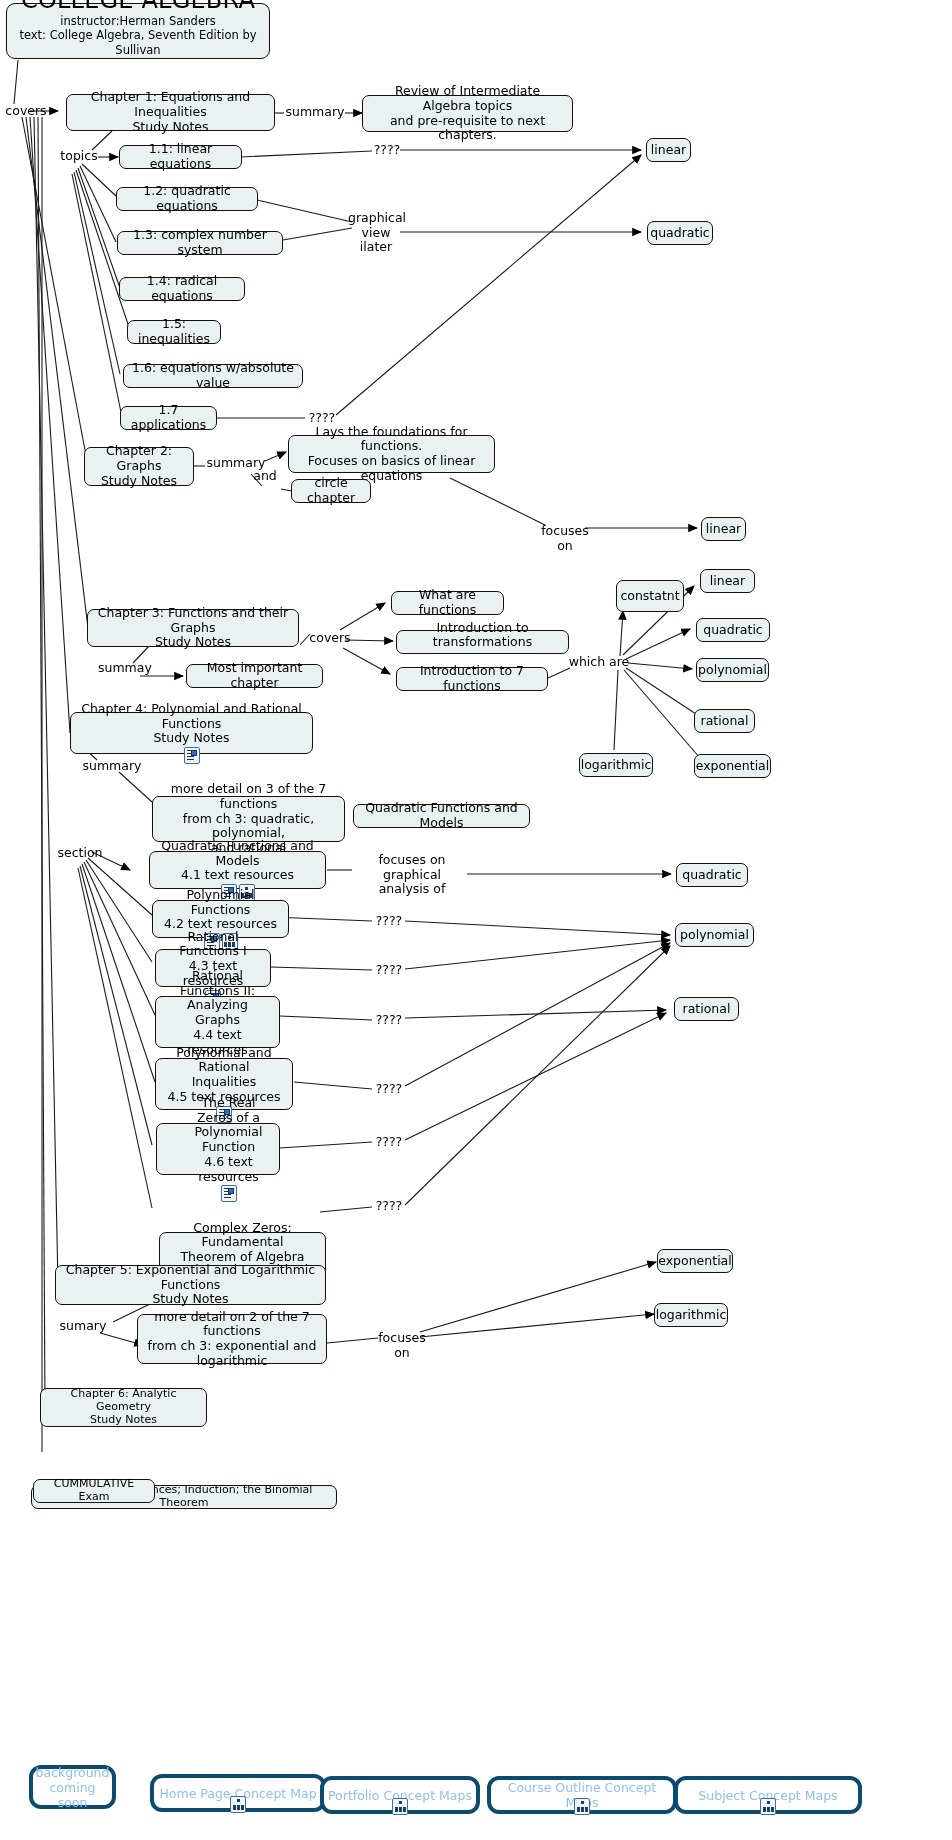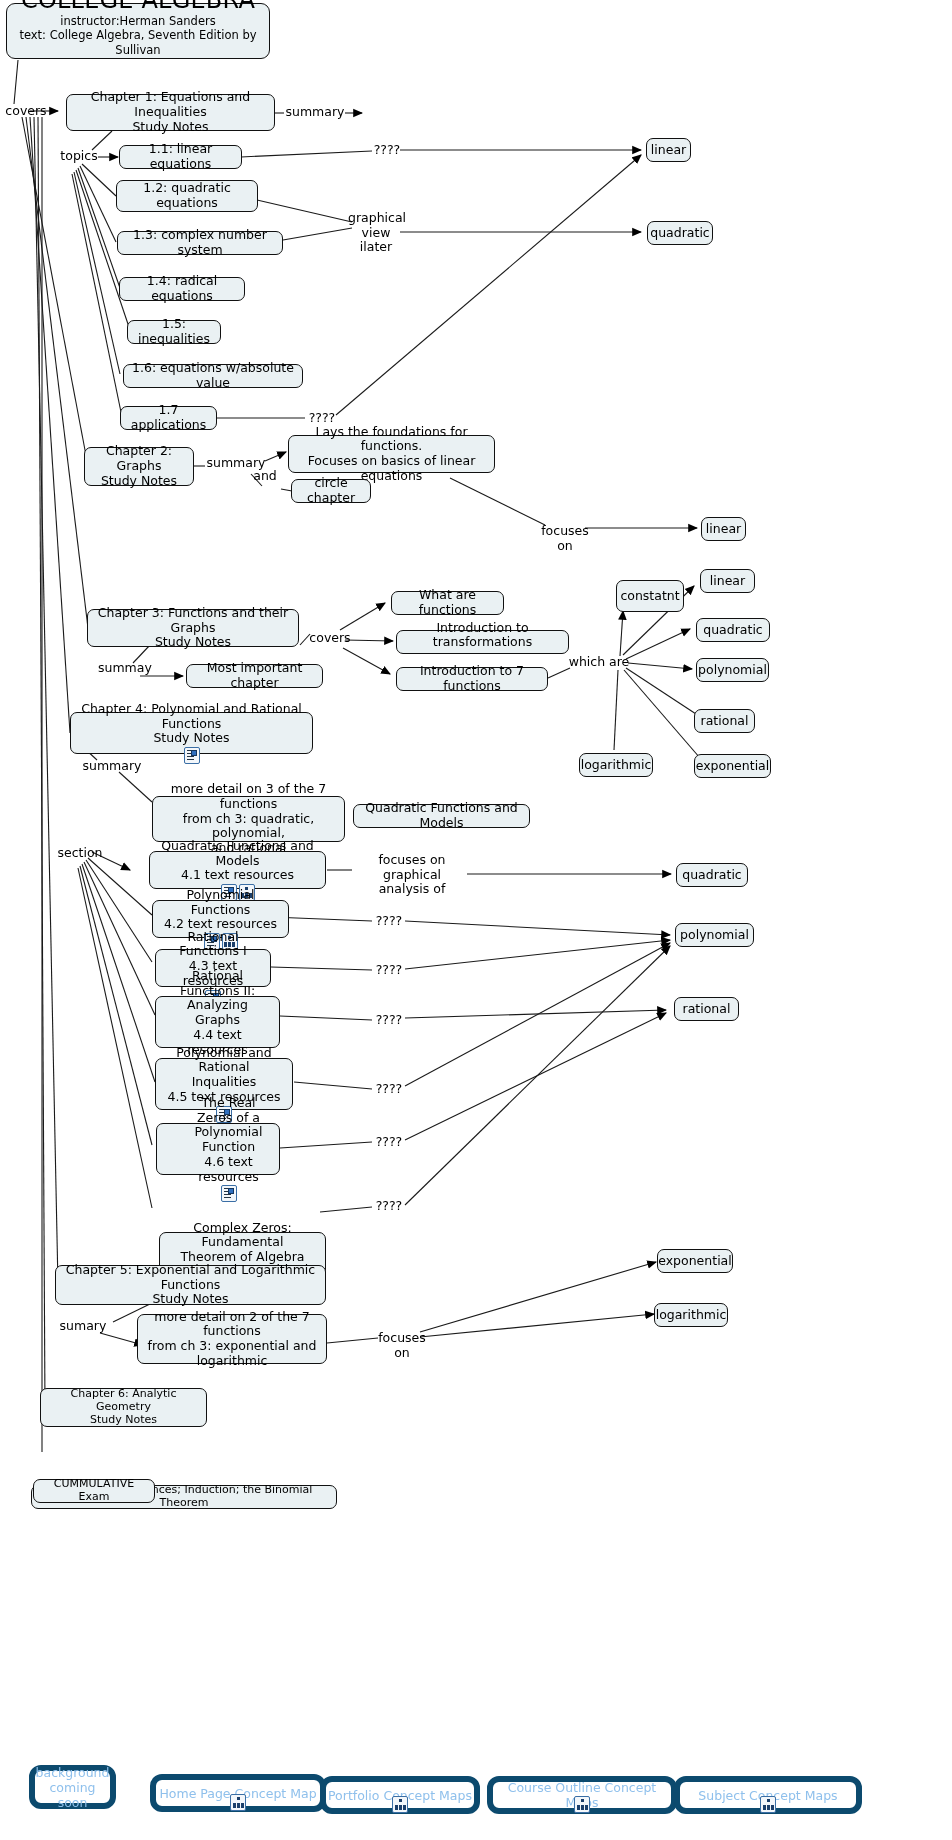--- a/index.html
+++ b/index.html
@@ -247,6 +247,10 @@
     <span class="txt">Chapter 1: Equations and Inequalities
 Study Notes</span>
   </div>
+  <div class="node" style="left:362px;top:95px;width:211px;height:37px;">
+    <span class="txt">Review of Intermediate Algebra topics
+and pre-requisite to next chapters.</span>
+  </div>
 
   <div class="node" style="left:119px;top:145px;width:123px;height:24px;">
     <span class="txt">1.1: linear equations</span>

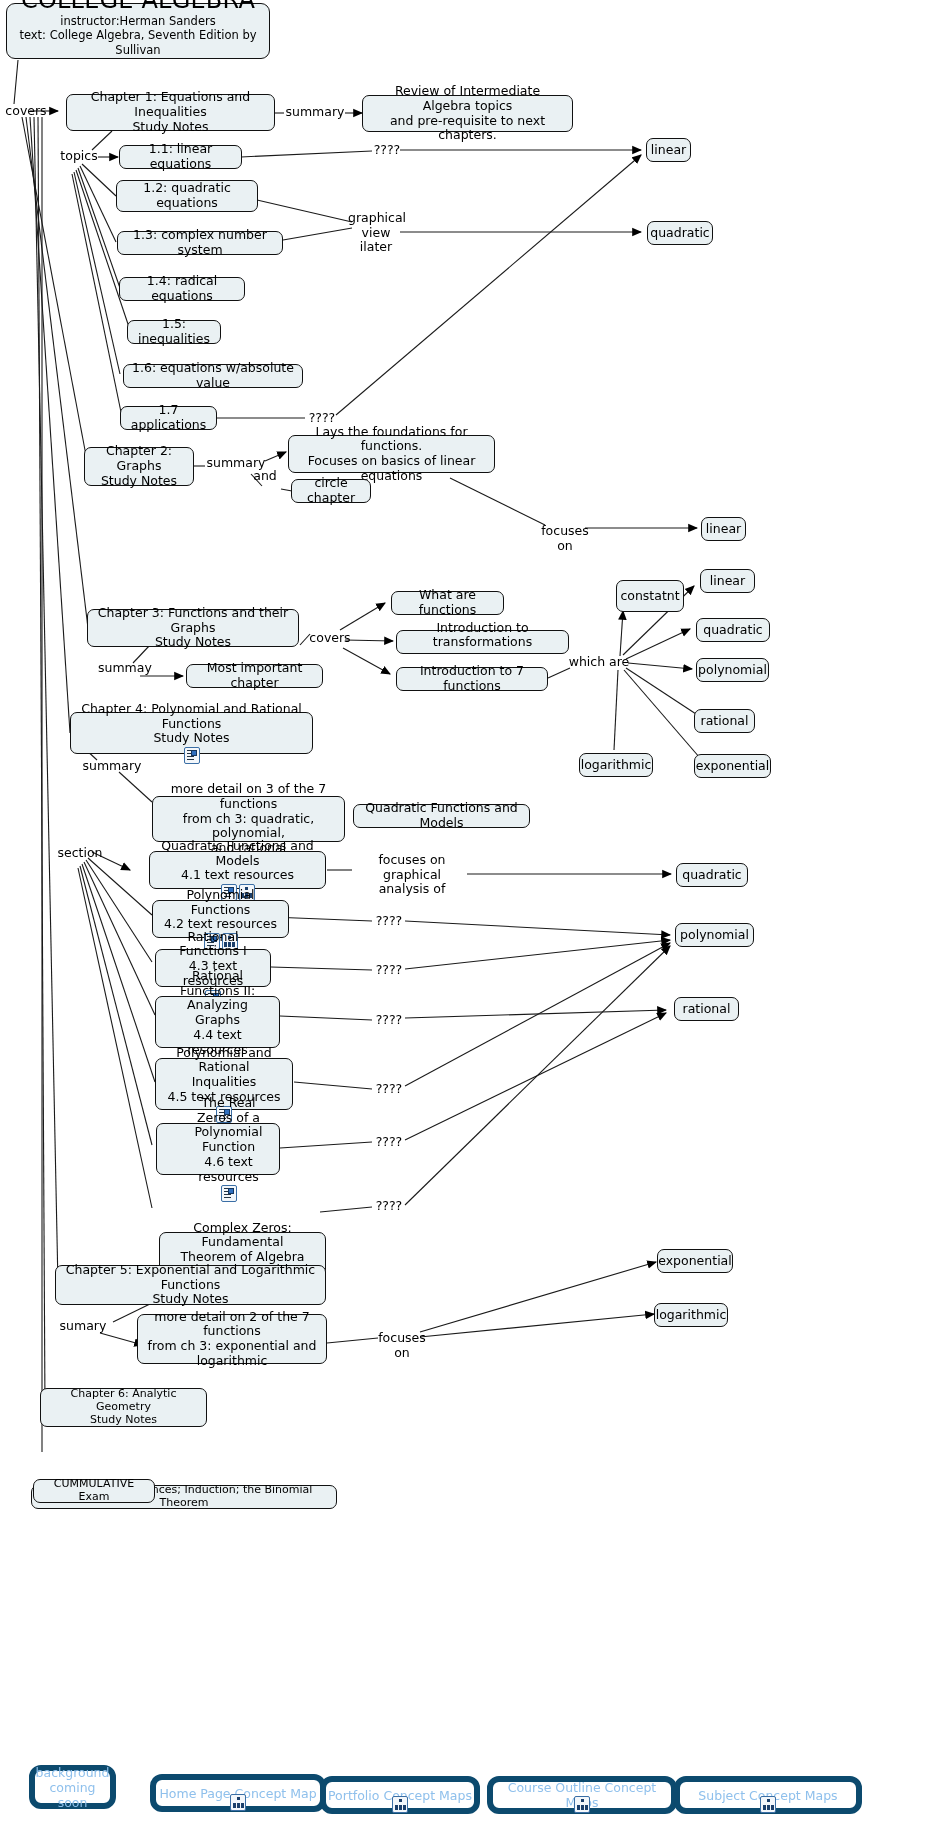--- a/index.html
+++ b/index.html
@@ -255,7 +255,7 @@
   <div class="node" style="left:119px;top:145px;width:123px;height:24px;">
     <span class="txt">1.1: linear equations</span>
   </div>
-  <div class="node" style="left:116px;top:180px;width:142px;height:32px;">
+  <div class="node" style="left:116px;top:187px;width:142px;height:24px;">
     <span class="txt">1.2: quadratic equations</span>
   </div>
   <div class="node" style="left:117px;top:231px;width:166px;height:24px;">

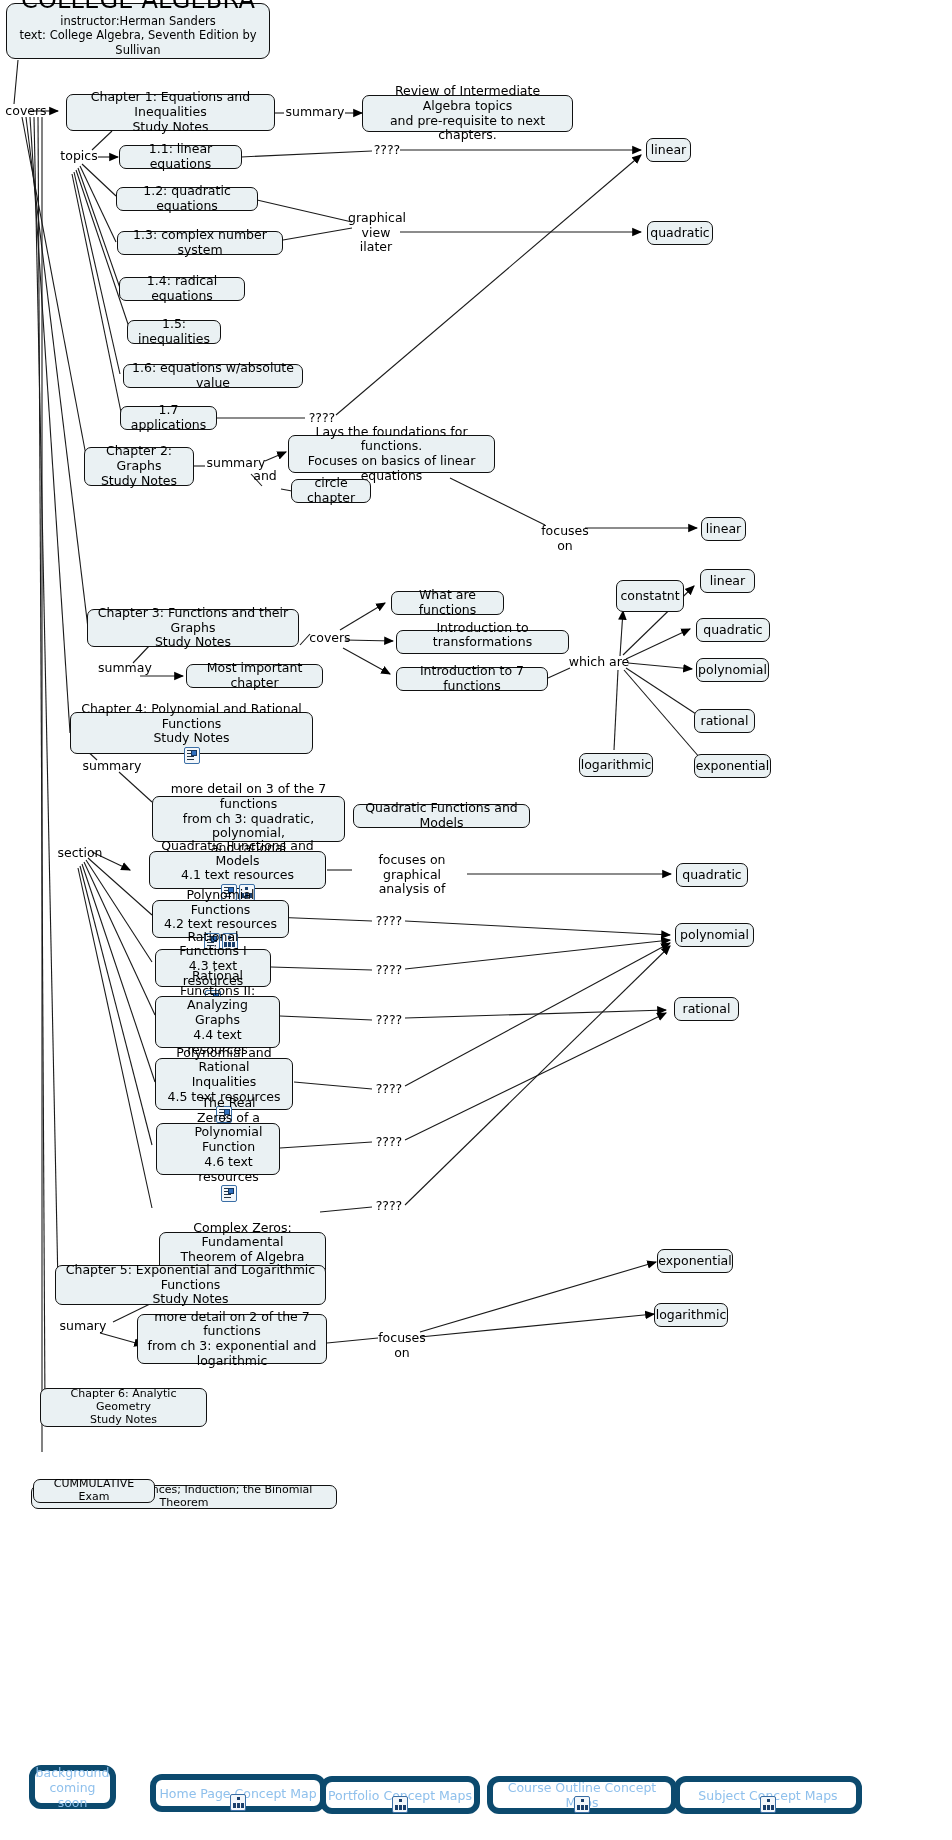--- a/index.html
+++ b/index.html
@@ -81,7 +81,7 @@
   .legend-btn{
     position:absolute;
     box-sizing:border-box;
-    border:6px solid #0c4a6e;
+    border:4px solid #0c4a6e;
     border-radius:12px;
     background:#ffffff;
     color:#8fc0ec;

